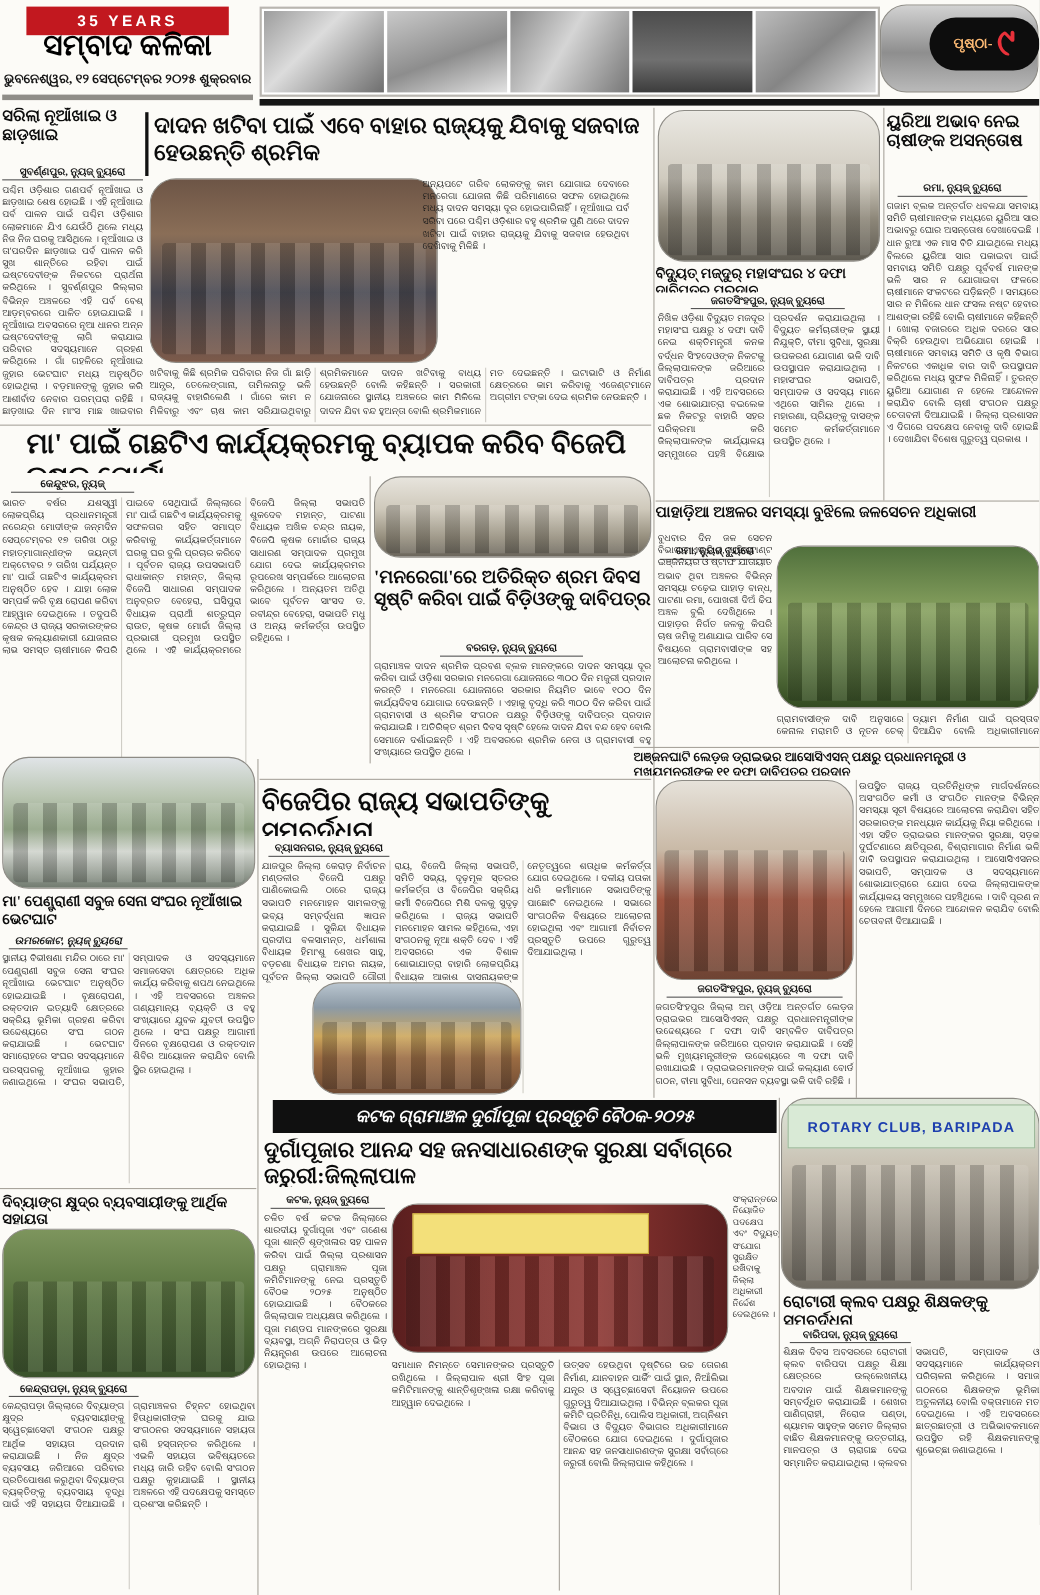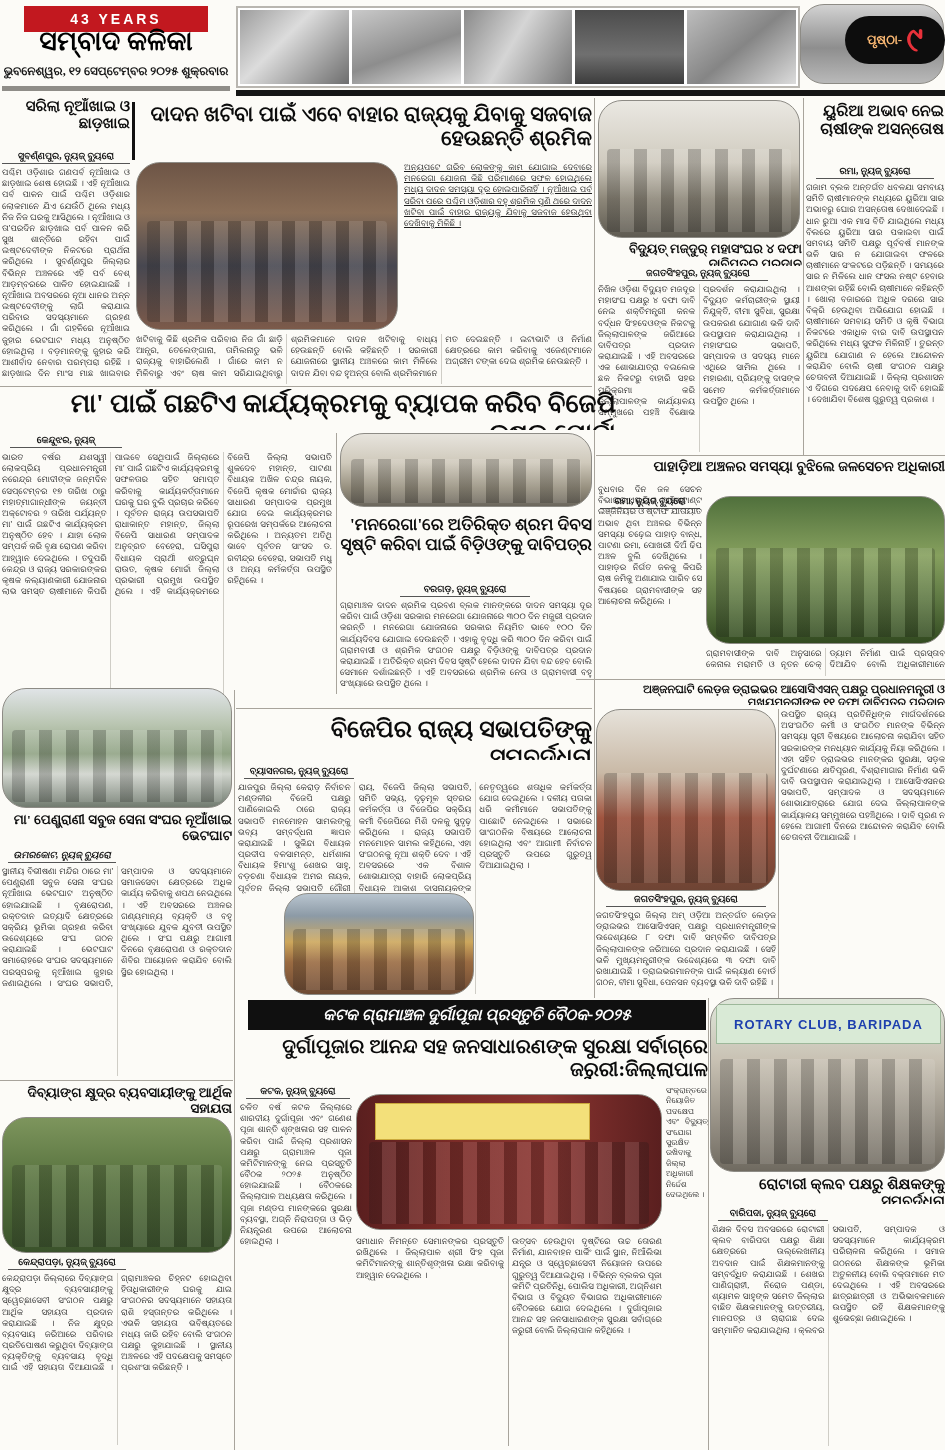--- a/index.html
+++ b/index.html
@@ -55,7 +55,7 @@
 
   <div class="abs" style="left:0;top:0;width:232px;height:92px;">
     <div class="ribbon">
-      <span>43 YEARS</span>
+      <span>35 YEARS</span>
     </div>
     <div class="logo">ସମ୍ବାଦ କଳିକା</div>
     <div class="dateline">ଭୁବନେଶ୍ୱର, ୧୨ ସେପ୍ଟେମ୍ବର ୨୦୨୫ ଶୁକ୍ରବାର</div>

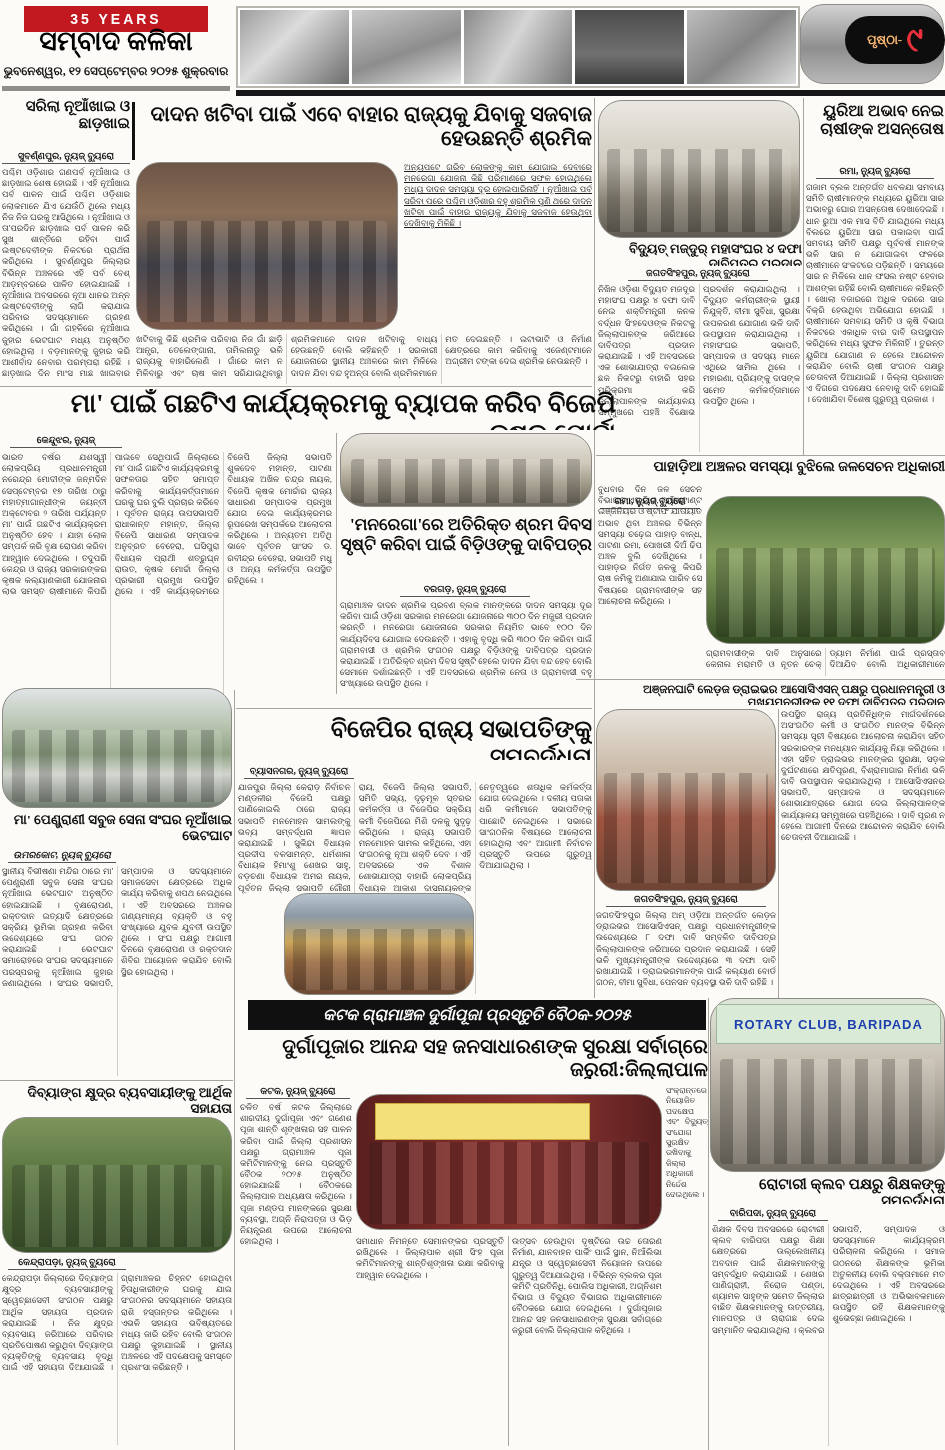--- a/index.html
+++ b/index.html
@@ -6,7 +6,7 @@
   .page{position:relative;width:945px;height:1450px;margin:0 auto;background:#fcfbf7;
         font-family:"Liberation Serif","DejaVu Serif",serif;color:#141414;overflow:hidden;}
   .abs{position:absolute;}
-  .hl{font-weight:bold;color:#0b0b0b;text-align:right;line-height:1.15;overflow:hidden;}
+  .hl{font-weight:bold;color:#0b0b0b;text-align:left;line-height:1.15;overflow:hidden;}
   .byline{font-weight:bold;font-size:9.5px;text-align:center;border-bottom:1px solid #555;
           padding-bottom:1px;overflow:hidden;white-space:nowrap;}
   .bodytxt{font-size:8.6px;line-height:1.3;text-align:justify;overflow:hidden;color:#1c1c1c;

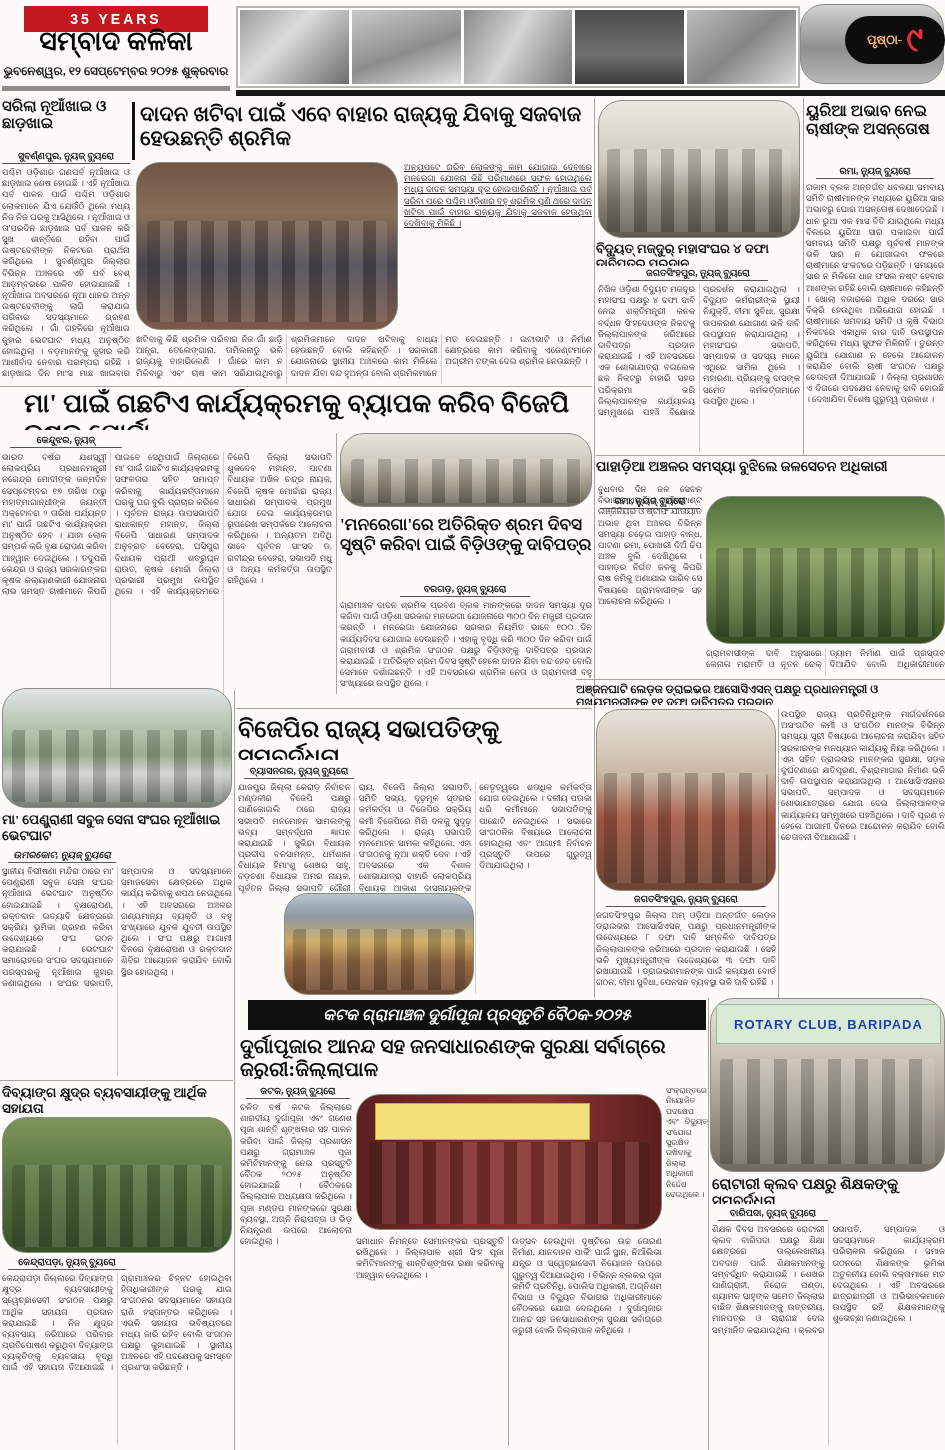--- a/index.html
+++ b/index.html
@@ -86,7 +86,7 @@
 
   <div class="abs hl" style="left:140px;top:102px;width:452px;height:56px;font-size:21px;">ଦାଦନ ଖଟିବା ପାଇଁ ଏବେ ବାହାର ରାଜ୍ୟକୁ ଯିବାକୁ ସଜବାଜ ହେଉଛନ୍ତି ଶ୍ରମିକ</div>
   <div class="ph people" style="left:136px;top:162px;width:262px;height:168px;background:linear-gradient(180deg,#6d5546 0%,#8a6e57 30%,#474750 62%,#7c5a4a 100%);"></div>
-  <div class="abs bodytxt" style="left:404px;top:162px;width:188px;height:168px;text-decoration:underline;">ଅନ୍ୟପଟେ ଗରିବ ଲୋକଙ୍କୁ କାମ ଯୋଗାଇ ଦେବାରେ ମନରେଗା ଯୋଜନା କିଛି ପରିମାଣରେ ସଫଳ ହୋଇଥିଲେ ମଧ୍ୟ ଦାଦନ ସମସ୍ୟା ଦୂର ହୋଇପାରିନାହିଁ । ନୂଆଁଖାଇ ପର୍ବ ସରିବା ପରେ ପଶ୍ଚିମ ଓଡ଼ିଶାର ବହୁ ଶ୍ରମିକ ପୁଣି ଥରେ ଦାଦନ ଖଟିବା ପାଇଁ ବାହାର ରାଜ୍ୟକୁ ଯିବାକୁ ସଜବାଜ ହେଉଥିବା ଦେଖିବାକୁ ମିଳିଛି ।</div>
+  <div class="abs bodytxt" style="left:384px;top:162px;width:188px;height:168px;">ଅନ୍ୟପଟେ ଗରିବ ଲୋକଙ୍କୁ କାମ ଯୋଗାଇ ଦେବାରେ ମନରେଗା ଯୋଜନା କିଛି ପରିମାଣରେ ସଫଳ ହୋଇଥିଲେ ମଧ୍ୟ ଦାଦନ ସମସ୍ୟା ଦୂର ହୋଇପାରିନାହିଁ । ନୂଆଁଖାଇ ପର୍ବ ସରିବା ପରେ ପଶ୍ଚିମ ଓଡ଼ିଶାର ବହୁ ଶ୍ରମିକ ପୁଣି ଥରେ ଦାଦନ ଖଟିବା ପାଇଁ ବାହାର ରାଜ୍ୟକୁ ଯିବାକୁ ସଜବାଜ ହେଉଥିବା ଦେଖିବାକୁ ମିଳିଛି ।</div>
   <div class="abs bodytxt c3" style="left:136px;top:334px;width:456px;height:50px;">ଖଟିବାକୁ କିଛି ଶ୍ରମିକ ପରିବାର ନିଜ ଗାଁ ଛାଡ଼ି ଆନ୍ଧ୍ର, ତେଲେଙ୍ଗାନା, ତାମିଲନାଡୁ ଭଳି ରାଜ୍ୟକୁ ବାହାରିଲେଣି । ଗାଁରେ କାମ ନ ମିଳିବାରୁ ଏବଂ ଚାଷ କାମ ସରିଯାଇଥିବାରୁ ଶ୍ରମିକମାନେ ଦାଦନ ଖଟିବାକୁ ବାଧ୍ୟ ହେଉଛନ୍ତି ବୋଲି କହିଛନ୍ତି । ସରକାରୀ ଯୋଜନାରେ ସ୍ଥାନୀୟ ଅଞ୍ଚଳରେ କାମ ମିଳିଲେ ଦାଦନ ଯିବା ବନ୍ଦ ହୁଅନ୍ତା ବୋଲି ଶ୍ରମିକମାନେ ମତ ଦେଇଛନ୍ତି । ଇଟାଭାଟି ଓ ନିର୍ମାଣ କ୍ଷେତ୍ରରେ କାମ କରିବାକୁ ଏଜେଣ୍ଟମାନେ ଅଗ୍ରୀମ ଟଙ୍କା ଦେଇ ଶ୍ରମିକ ନେଉଛନ୍ତି ।</div>
 
   <div class="vline" style="left:594px;top:98px;height:900px;"></div>

